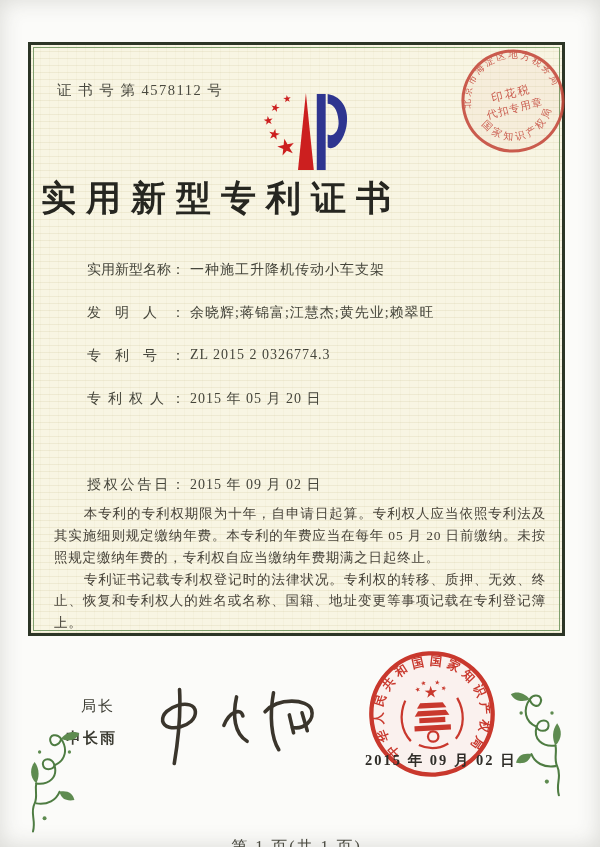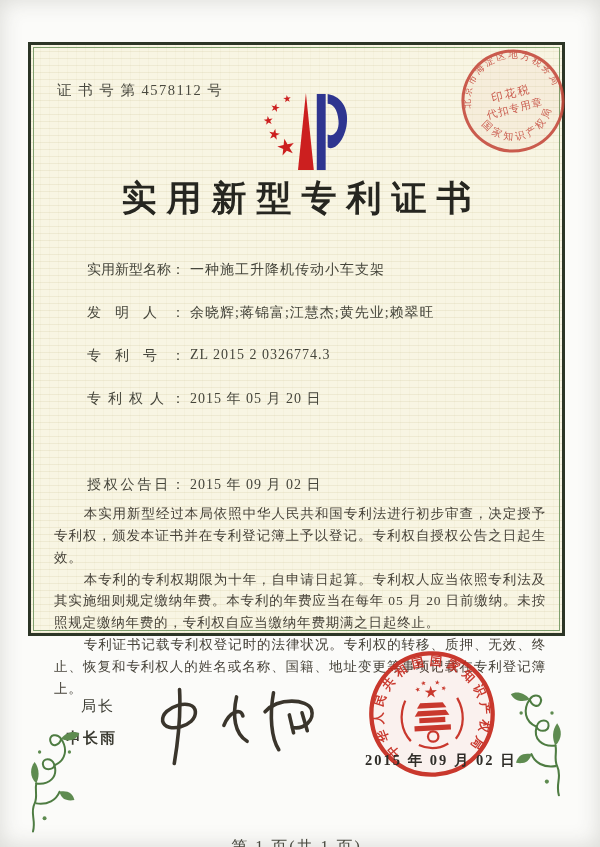--- a/index.html
+++ b/index.html
@@ -31,7 +31,7 @@
   }
   .sipo-logo { position:absolute; left:214px; top:46px; width:106px; height:84px; }
   .cert-title {
-    position:absolute; top:130px; left:0; width:100%; text-align:center;
+    position:absolute; top:130px; left:0; width:100%; text-align:left;
     font-size:35px; font-weight:bold; letter-spacing:10px; text-indent:10px;
     color:#262620;
   }

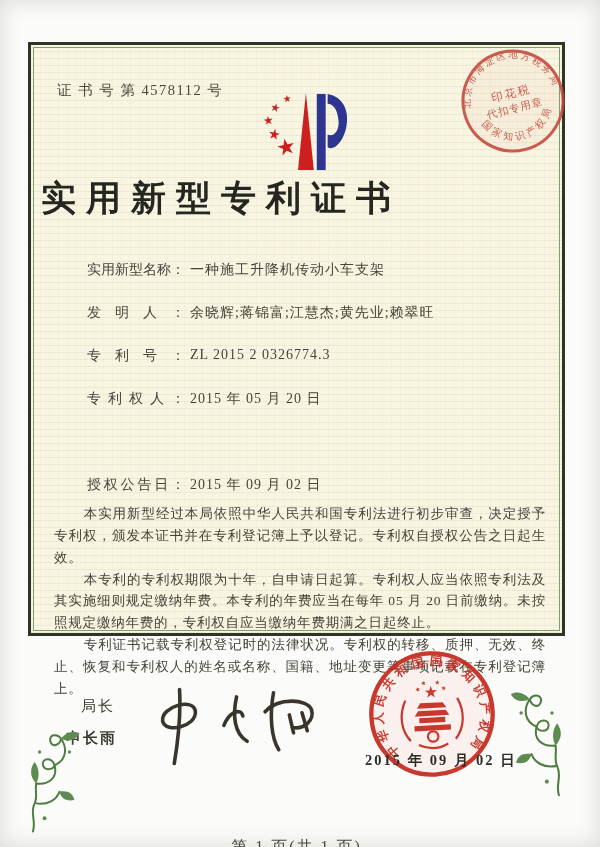--- a/index.html
+++ b/index.html
@@ -123,7 +123,6 @@
     </div>
 
     <div class="body-text">
-      <p>本实用新型经过本局依照中华人民共和国专利法进行初步审查，决定授予专利权，颁发本证书并在专利登记簿上予以登记。专利权自授权公告之日起生效。</p>
       <p>本专利的专利权期限为十年，自申请日起算。专利权人应当依照专利法及其实施细则规定缴纳年费。本专利的年费应当在每年 05 月 20 日前缴纳。未按照规定缴纳年费的，专利权自应当缴纳年费期满之日起终止。</p>
       <p>专利证书记载专利权登记时的法律状况。专利权的转移、质押、无效、终止、恢复和专利权人的姓名或名称、国籍、地址变更等事项记载在专利登记簿上。</p>
     </div>

